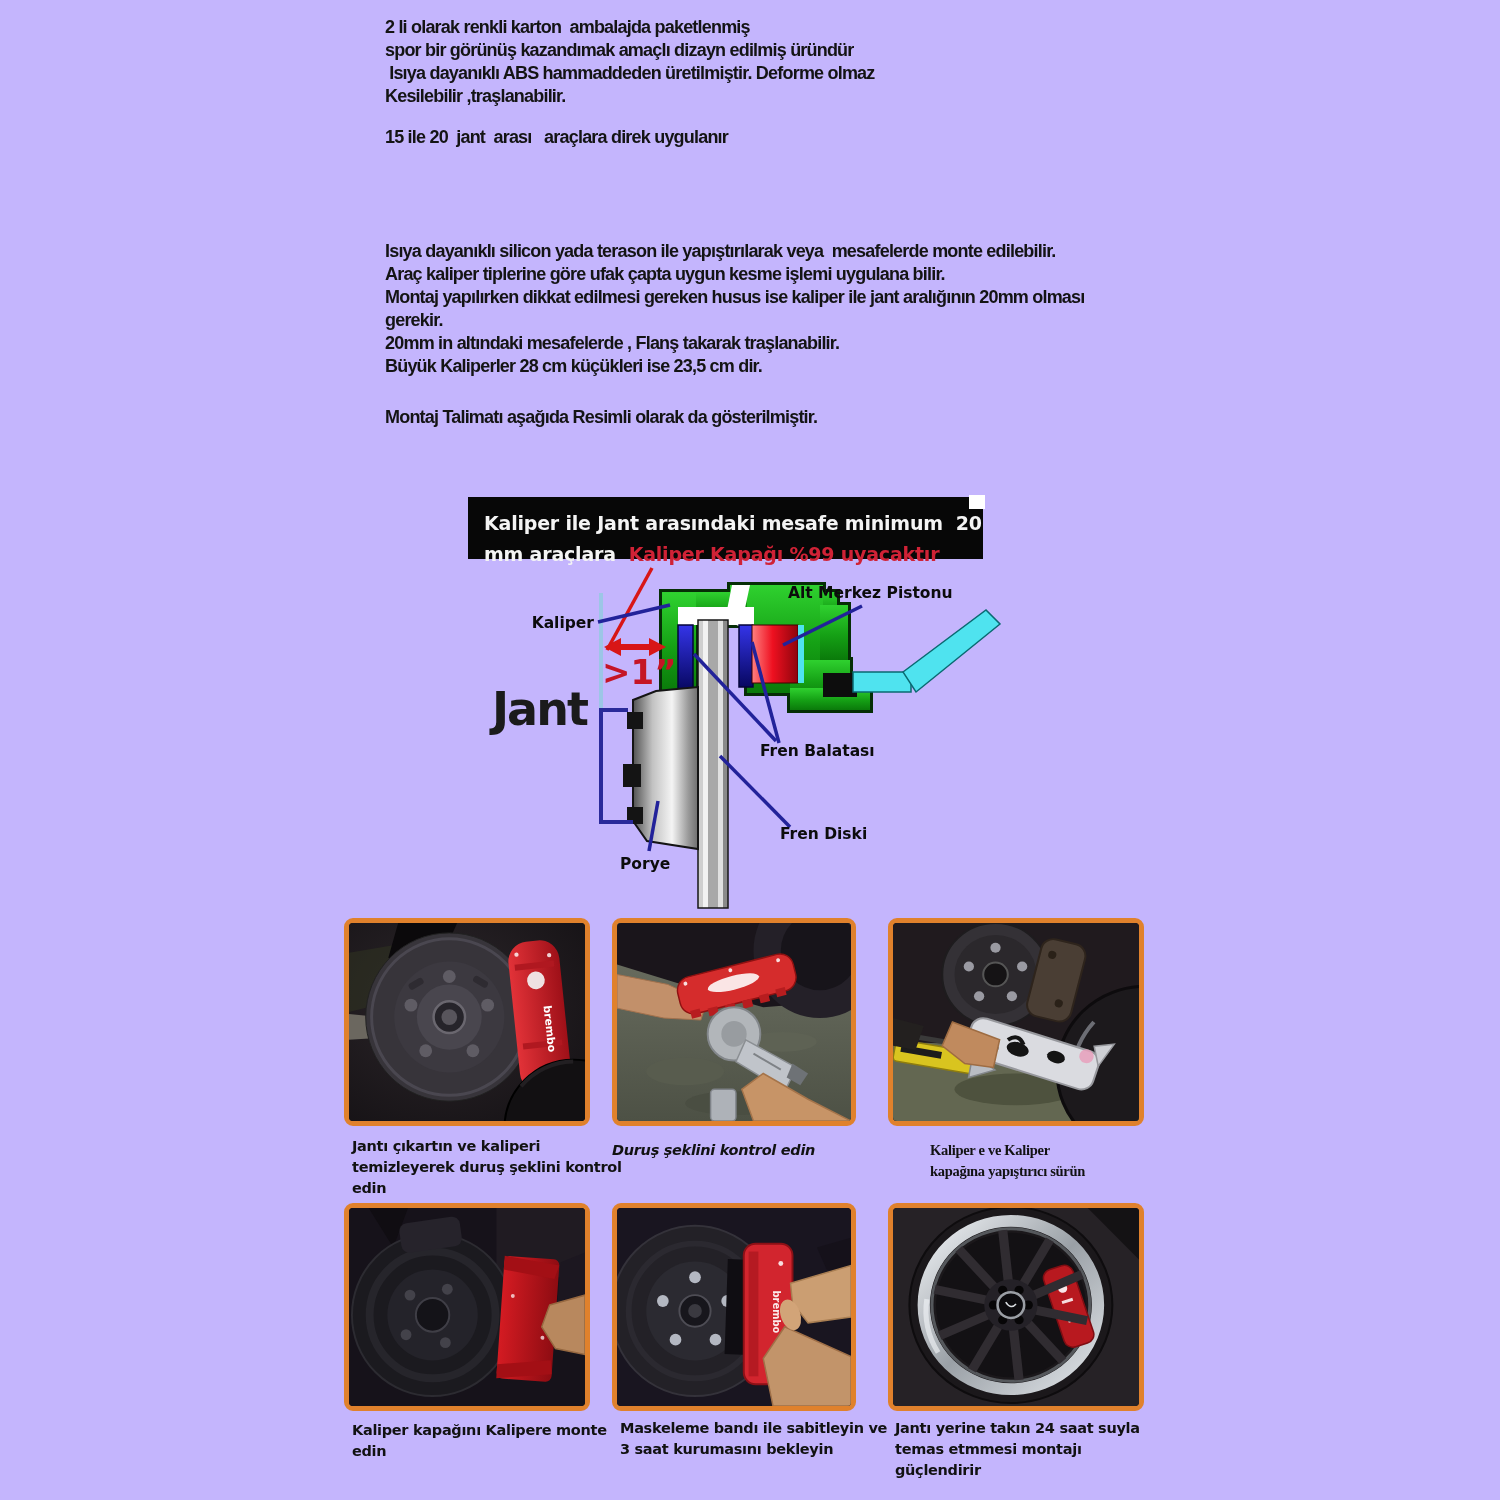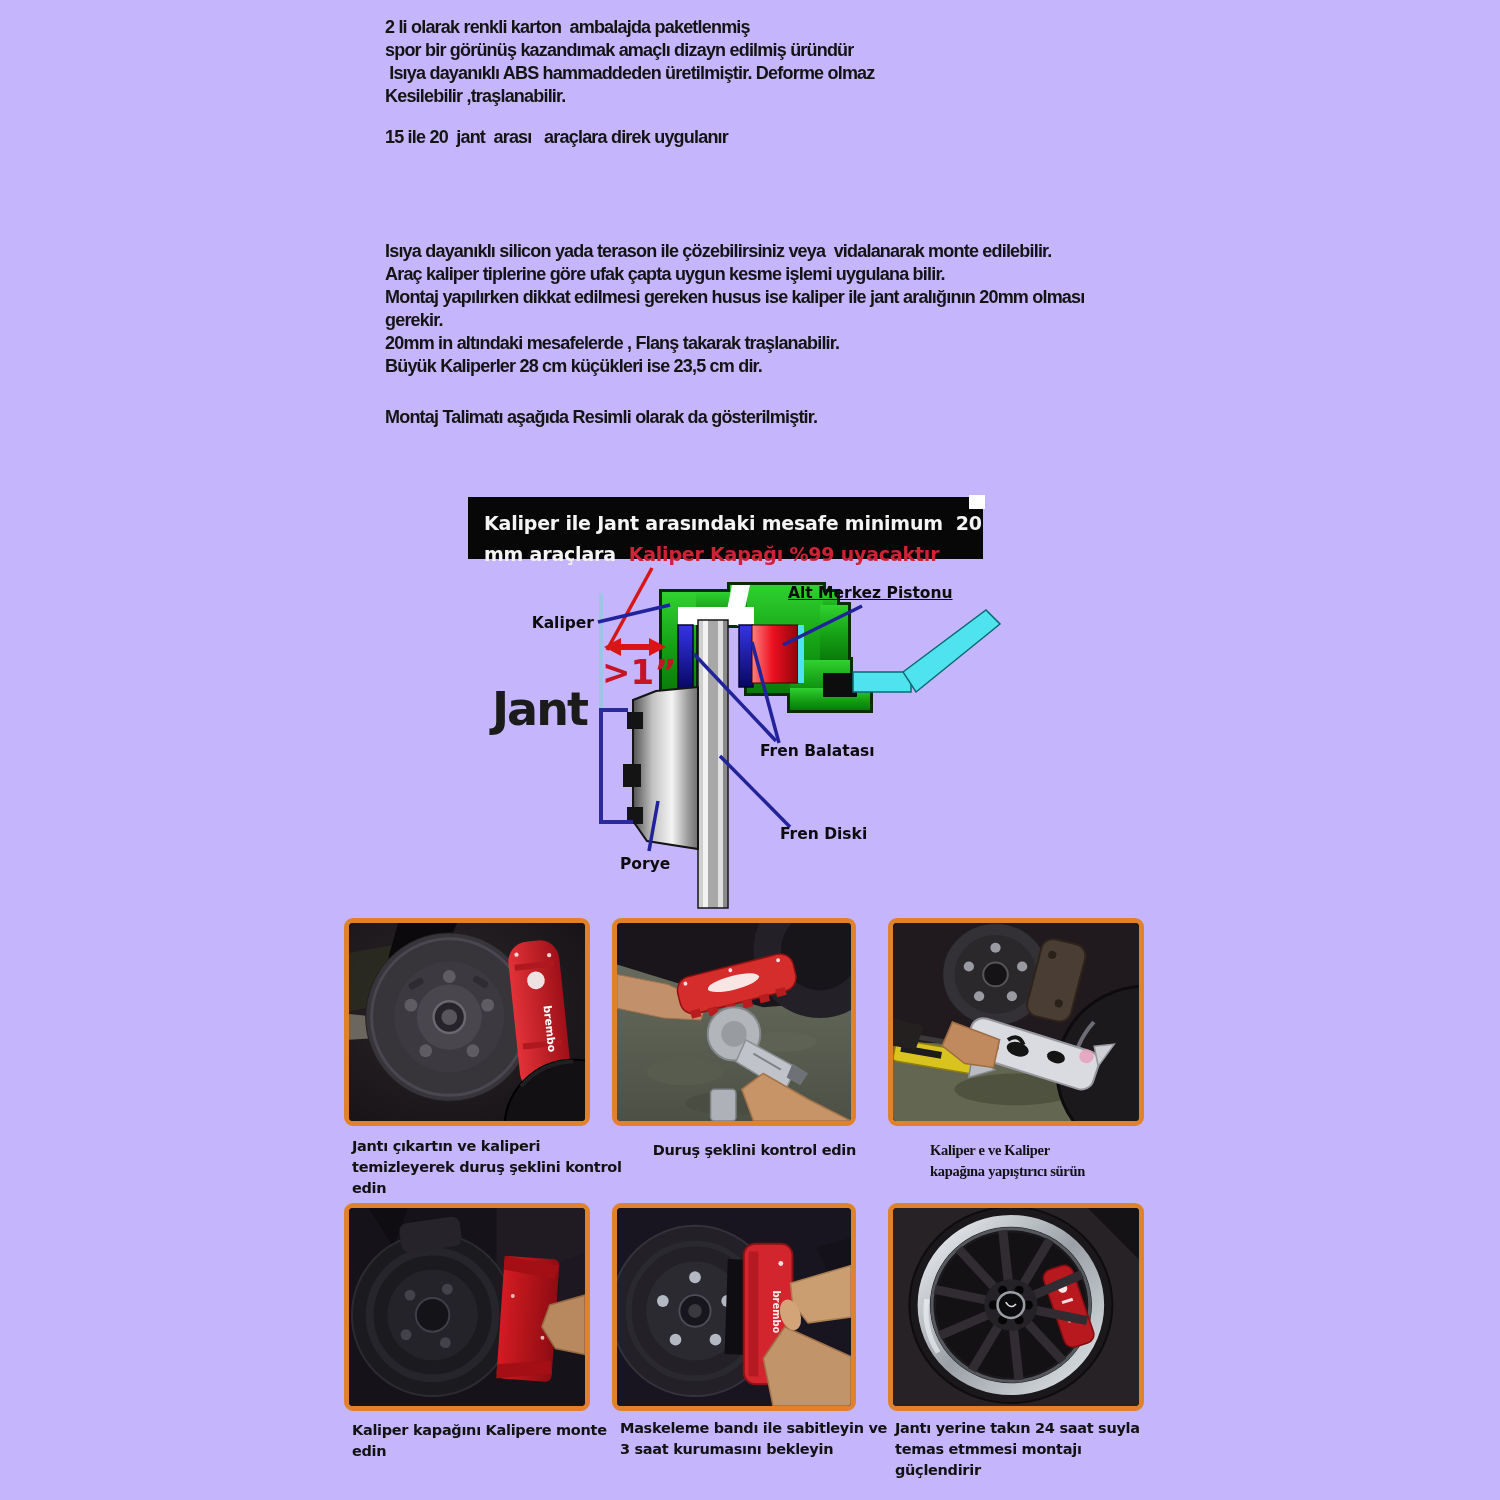--- a/index.html
+++ b/index.html
@@ -34,7 +34,7 @@
   <div class="abs tline" style="left:385px;top:126px;">15 ile 20  jant  arası   araçlara direk uygulanır</div>
 
   <div class="abs" style="left:385px;top:240px;">
-    <div class="tline">Isıya dayanıklı silicon yada terason ile çözebilirsiniz veya  vidalanarak monte edilebilir.</div>
+    <div class="tline">Isıya dayanıklı silicon yada terason ile yapıştırılarak veya  mesafelerde monte edilebilir.</div>
     <div class="tline">Araç kaliper tiplerine göre ufak çapta uygun kesme işlemi uygulana bilir.</div>
     <div class="tline">Montaj yapılırken dikkat edilmesi gereken husus ise kaliper ile jant aralığının 20mm olması</div>
     <div class="tline">gerekir.</div>

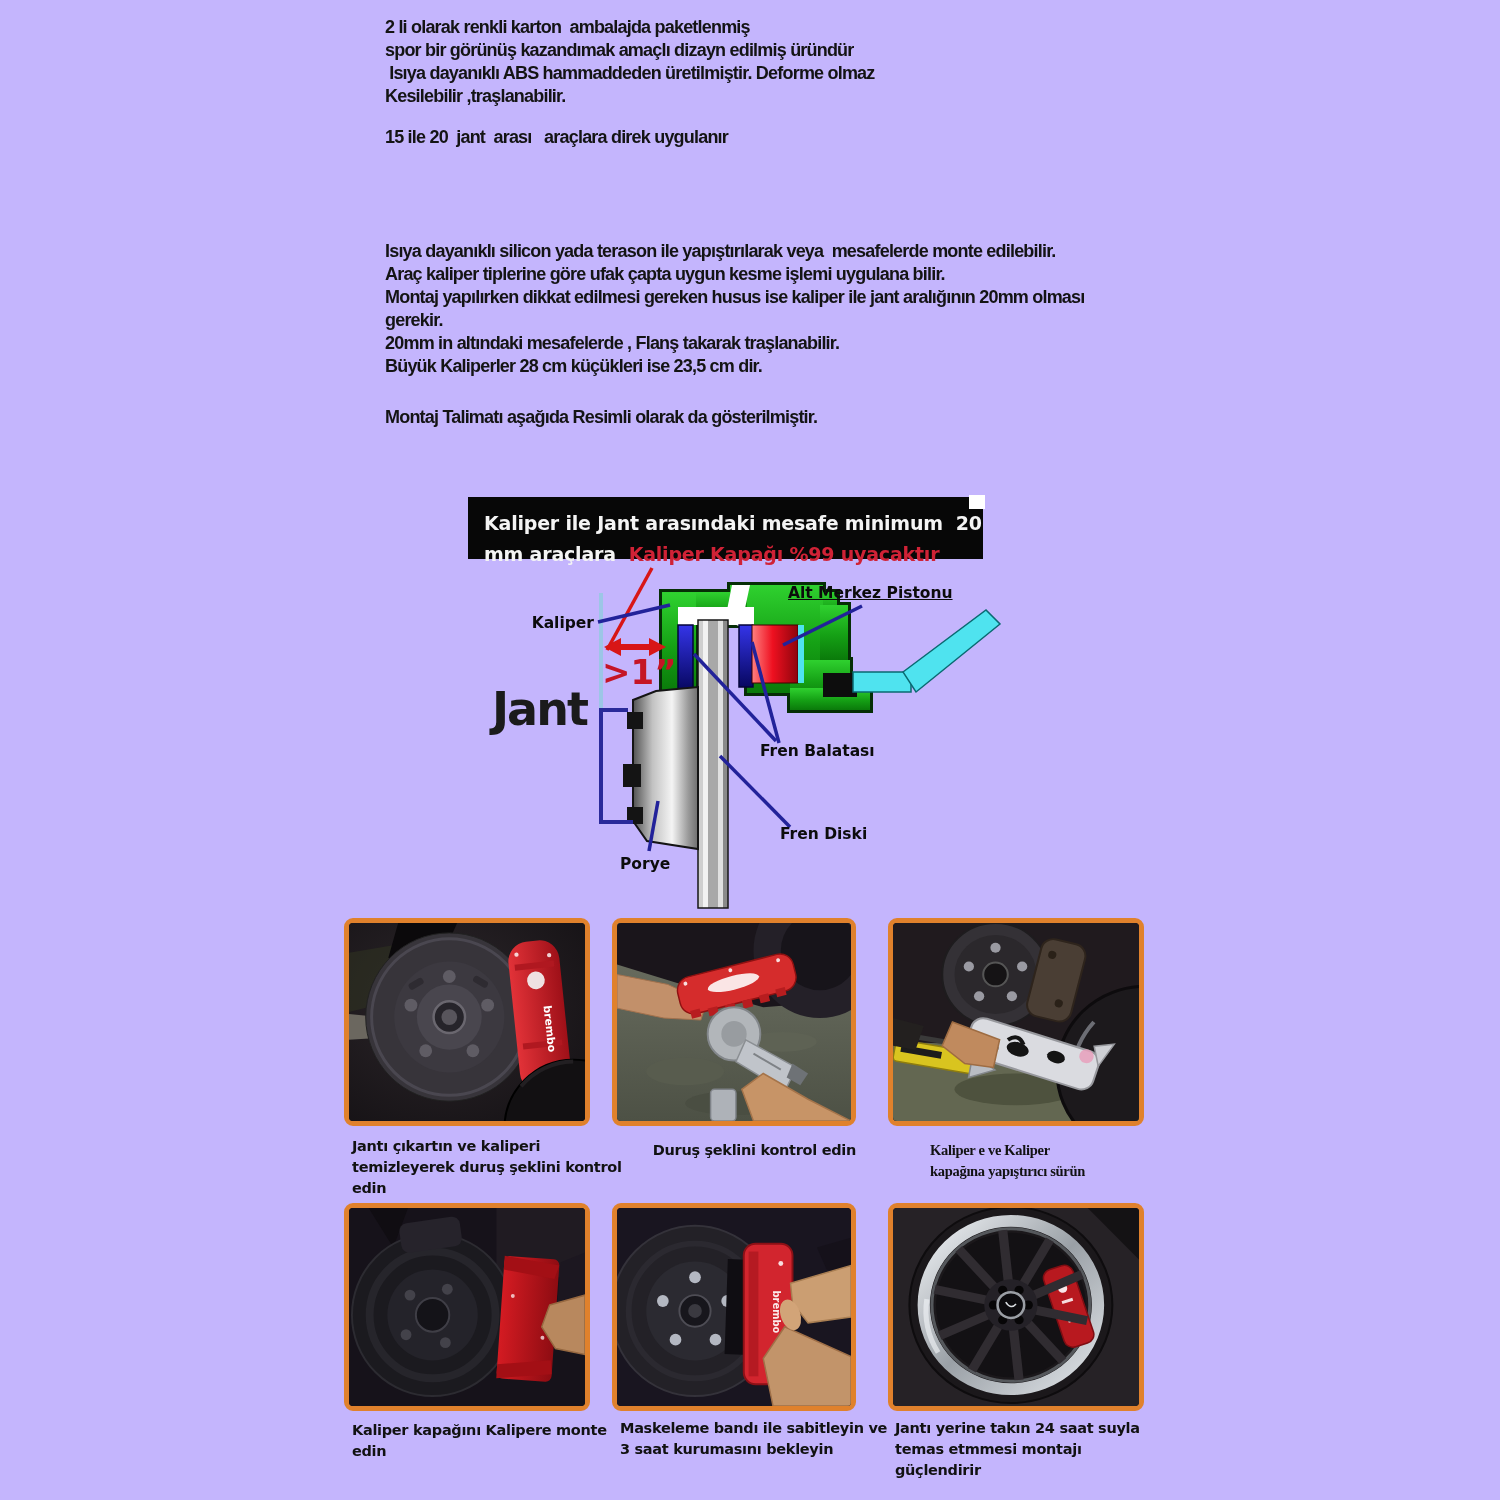--- a/index.html
+++ b/index.html
@@ -146,7 +146,7 @@
   <div class="abs dlabel" style="left:514px;top:614px;width:80px;text-align:right;">Kaliper</div>
   <div class="abs" id="jantlbl" style="left:492px;top:682px;">Jant</div>
   <div class="abs" id="gaplbl" style="left:602px;top:652px;">&gt;1”</div>
-  <div class="abs dlabel" style="left:788px;top:584px;text-decoration:underline;">Alt Merkez Pistonu</div>
+  <div class="abs dlabel" style="left:788px;top:584px;">Alt Merkez Pistonu</div>
   <div class="abs dlabel" style="left:760px;top:742px;">Fren Balatası</div>
   <div class="abs dlabel" style="left:780px;top:825px;">Fren Diski</div>
   <div class="abs dlabel" style="left:620px;top:855px;">Porye</div>

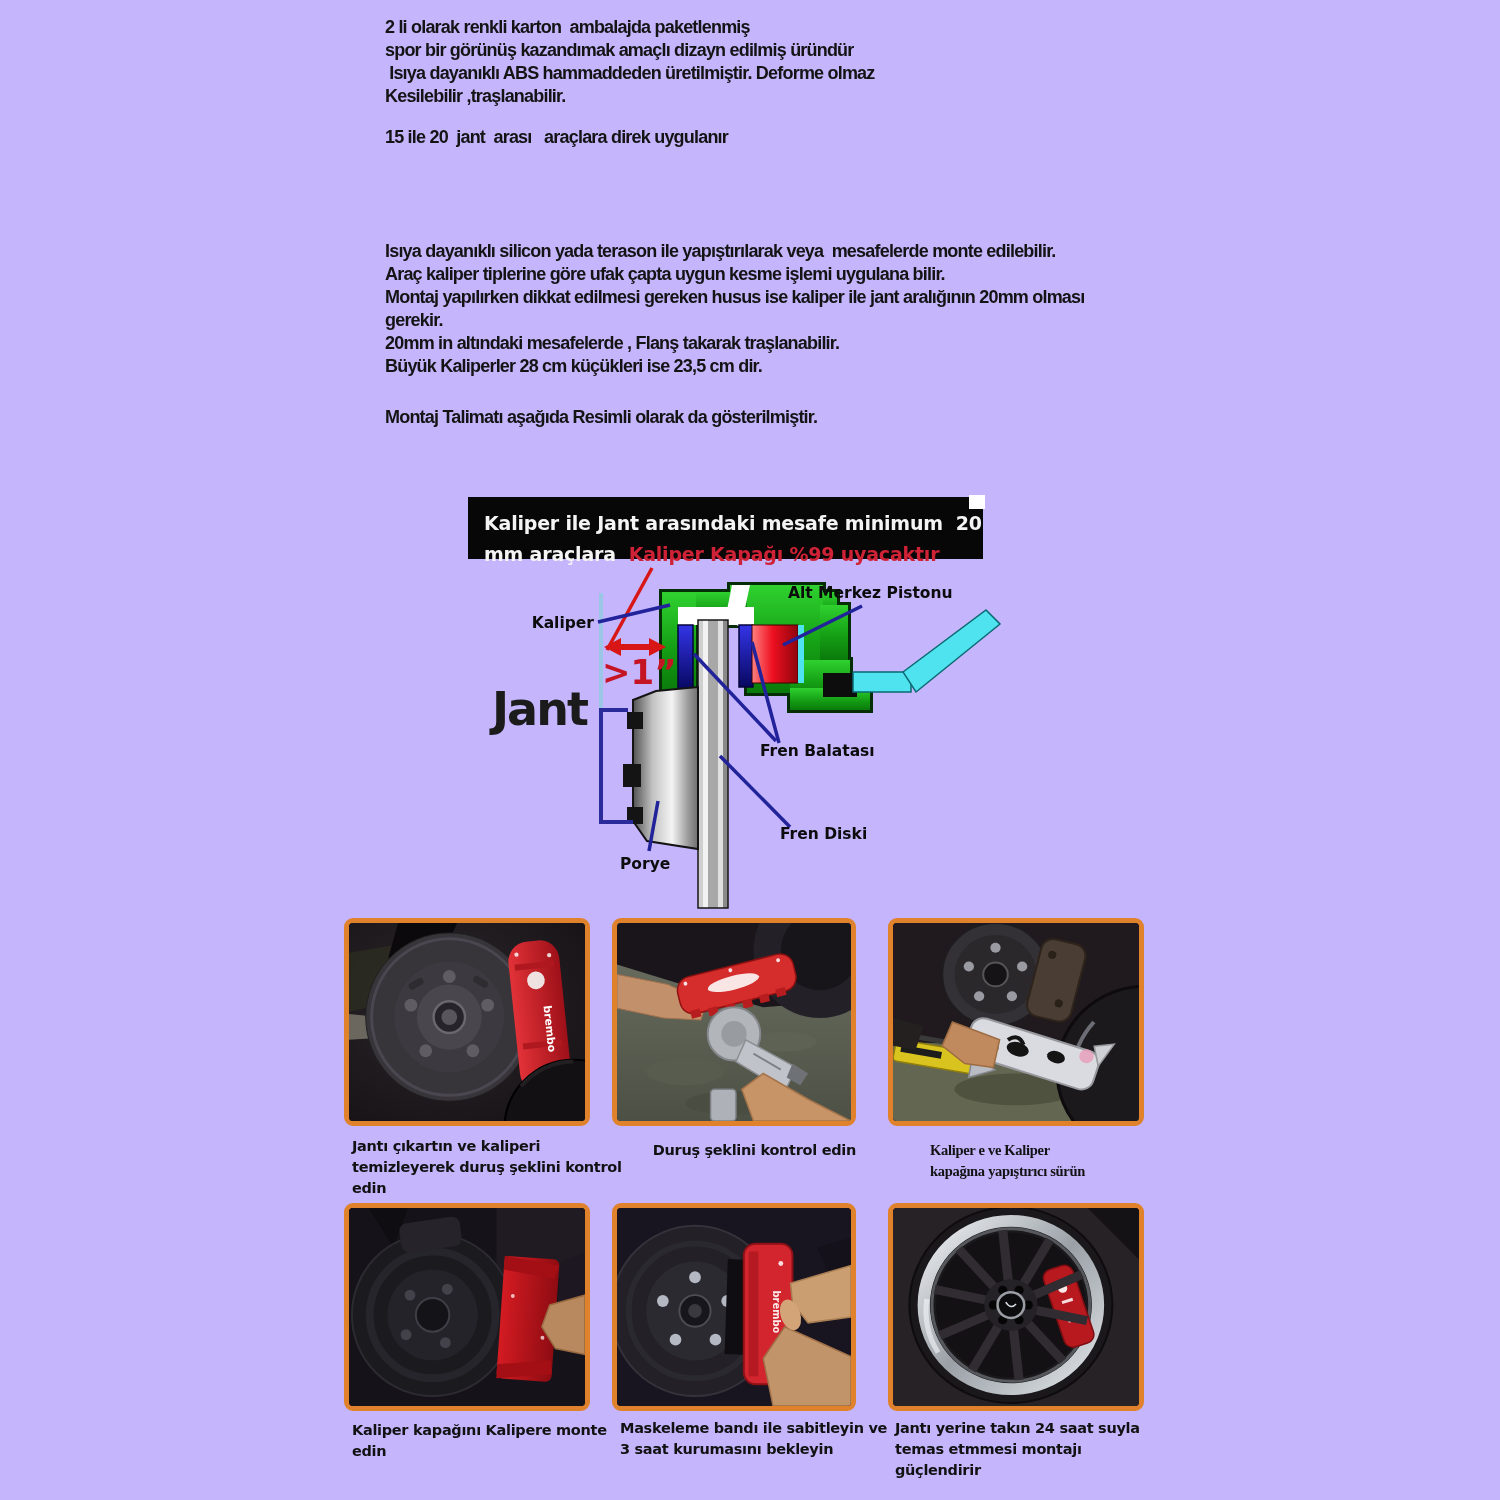--- a/index.html
+++ b/index.html
@@ -8,7 +8,7 @@
   .abs{position:absolute;}
   .tline{font:bold 18px/23px "Liberation Sans",sans-serif;letter-spacing:-0.8px;color:#141414;white-space:pre;}
   .cap{font:bold 14.5px/21px "DejaVu Sans",sans-serif;letter-spacing:-0.3px;color:#121212;white-space:pre-line;width:300px;}
-  .cap-center{text-align:right;width:244px;}
+  .cap-center{text-align:left;width:244px;font-style:italic;}
   .dlabel{font:bold 15.5px "DejaVu Sans",sans-serif;color:#0c0c0c;white-space:pre;}
   #banner{left:468px;top:497px;width:515px;height:62px;background:#070707;box-sizing:border-box;padding:11px 0 0 16px;}
   .bline1{font:bold 19px/31px "DejaVu Sans",sans-serif;letter-spacing:-0.2px;color:#f4f4f4;white-space:pre;}

